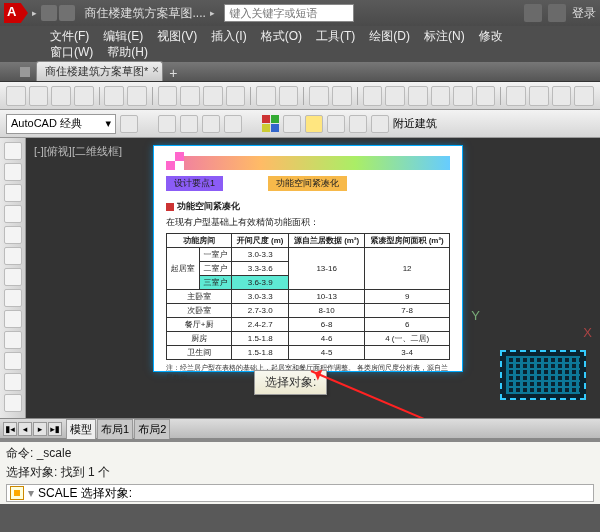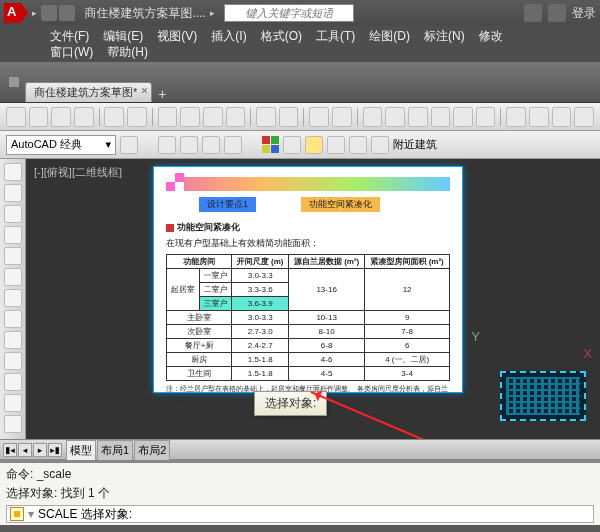--- a/index.html
+++ b/index.html
@@ -11,7 +11,7 @@
 .qat { display:flex; gap:2px; }
 .qat-btn { width:16px; height:16px; background:#717171; border-radius:2px; }
 .title-text { color:#ddd; font-size:12px; margin-left:6px; flex:0 0 auto; }
-.search-box { margin-left:6px; width:130px; height:18px; background:#fff; border:1px solid #888; font-size:11px; padding:0 20px; color:#888; font-style:italic; }
+.search-box { margin-left:6px; width:130px; height:18px; background:#fff; border:1px solid #888; font-size:11px; padding:0 4px; color:#888; }
 .title-right { margin-left:auto; display:flex; gap:6px; align-items:flex-end;padding-left:22px; }
 .tr-icon { width:18px; height:18px; background:#6a6a6a; border-radius:2px; }
 .login-txt { color:#ddd; font-size:12px; }

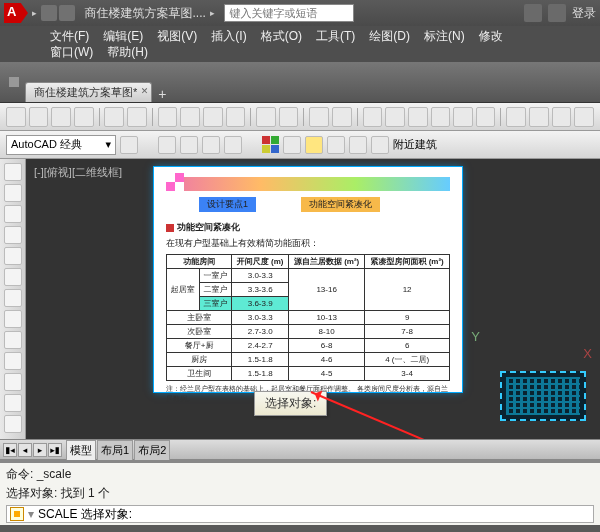--- a/index.html
+++ b/index.html
@@ -20,7 +20,7 @@
 .menurow { display:flex; gap:14px; }
 .menuitem { cursor:pointer; }
 
-.tabbar { height:41px; background:linear-gradient(#777,#555); display:flex; align-items:flex-end; padding-left:9px; border-bottom:1px solid #333; }
+.tabbar { height:20px; background:linear-gradient(#777,#555); display:flex; align-items:flex-end; padding-left:20px; border-bottom:1px solid #333; }
 .doc-chip { width:10px; height:10px; background:#999; margin-right:6px; align-self:center; }
 .doc-tab { background:linear-gradient(#eee,#ccc); border:1px solid #888; border-bottom:none; border-radius:3px 3px 0 0; padding:2px 14px 2px 8px; font-size:11px; color:#333; position:relative; }
 .doc-tab .x { position:absolute; right:3px; top:3px; font-size:9px; color:#666; }

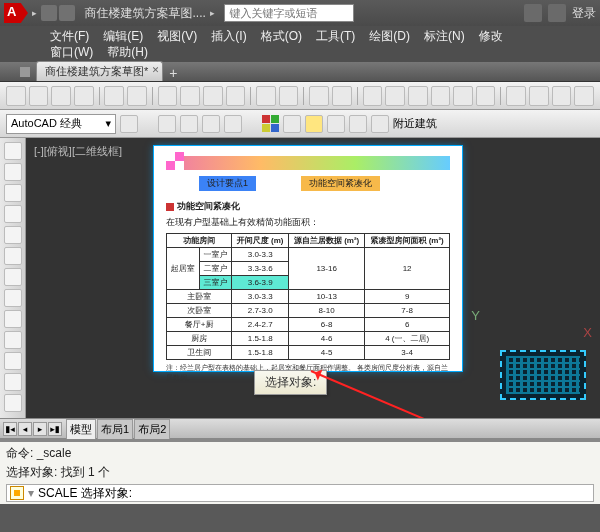--- a/index.html
+++ b/index.html
@@ -45,7 +45,7 @@
 .sel-hdr { height:14px; background:linear-gradient(90deg,#e7a,#fb6,#ae6,#6cf); margin-bottom:6px; position:relative; }
 .sel-hdr::before { content:""; position:absolute; left:0; top:-4px; width:18px; height:18px; background:repeating-conic-gradient(#f6c 0 25%, #fff 0 50%); }
 .badge { display:inline-block; padding:1px 8px; font-size:9px; color:#222; }
-.badge.y { background:#3b82f6;margin-left:33px; }
+.badge.y { background:#8b5cf6; }
 .badge.o { background:#f7b94a; }
 .red-sq { display:inline-block; width:8px; height:8px; background:#c33; margin-right:3px; vertical-align:middle; }
 .doc-txt { font-size:9px; margin:3px 0; }

